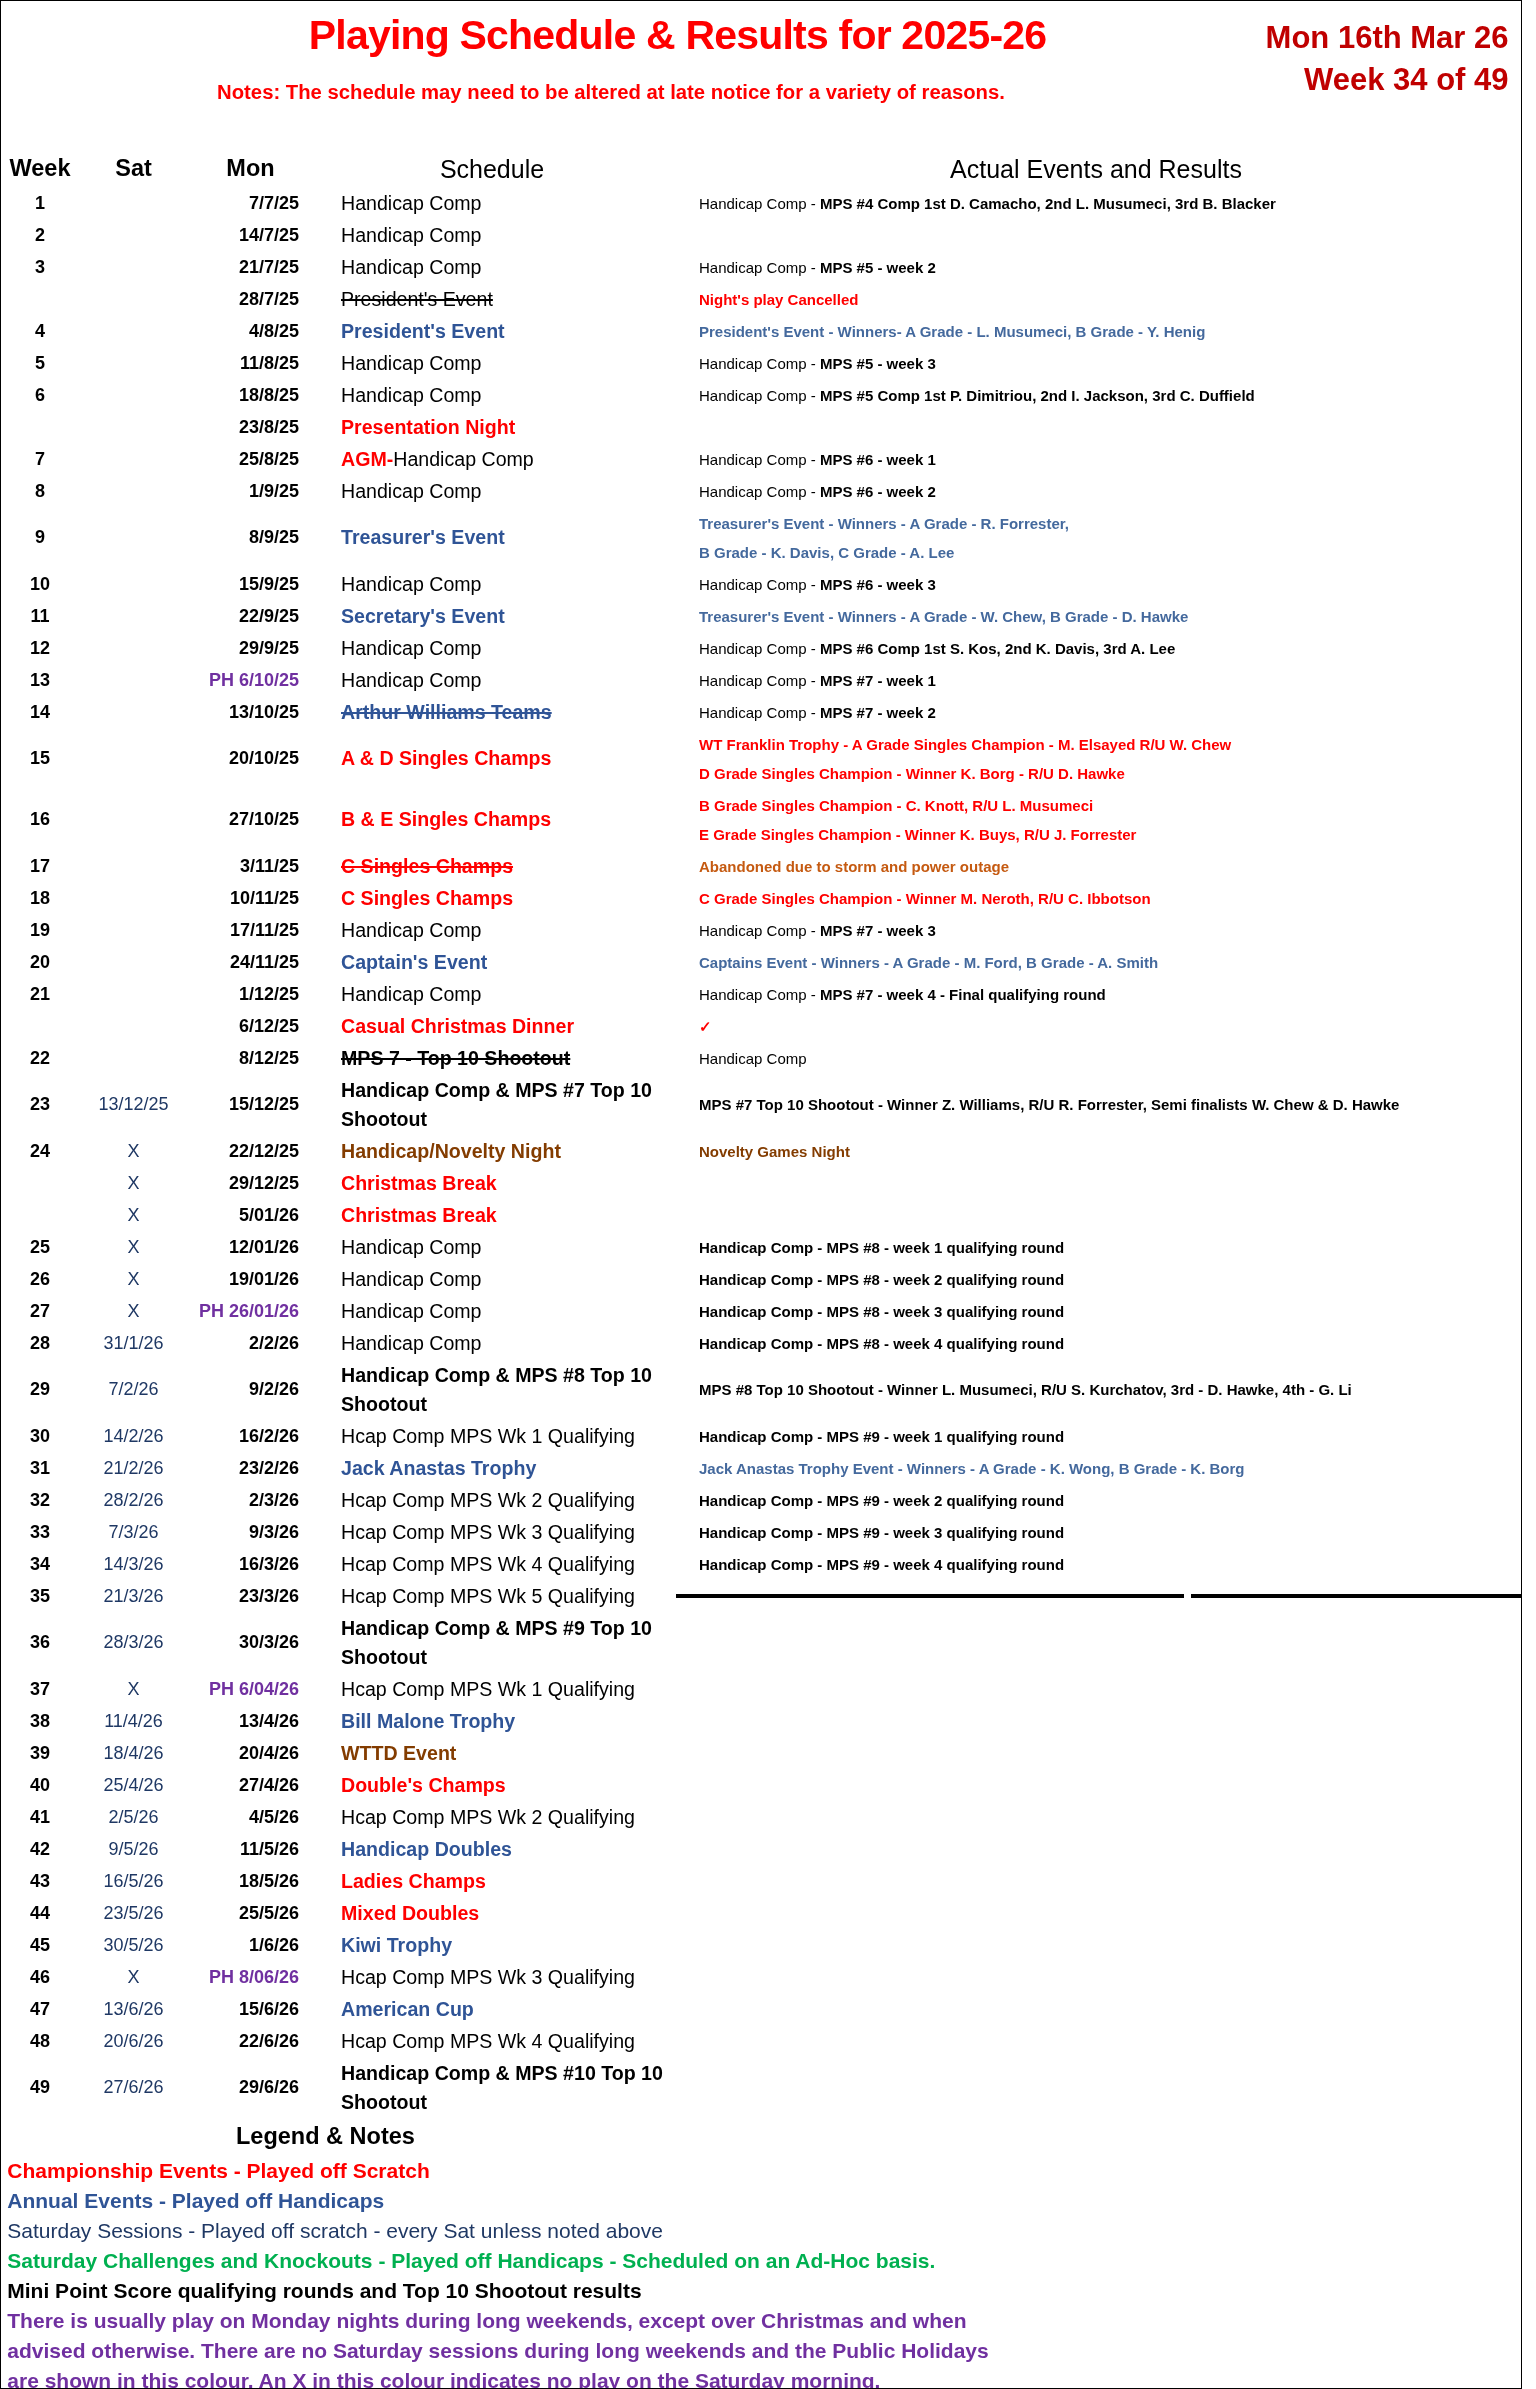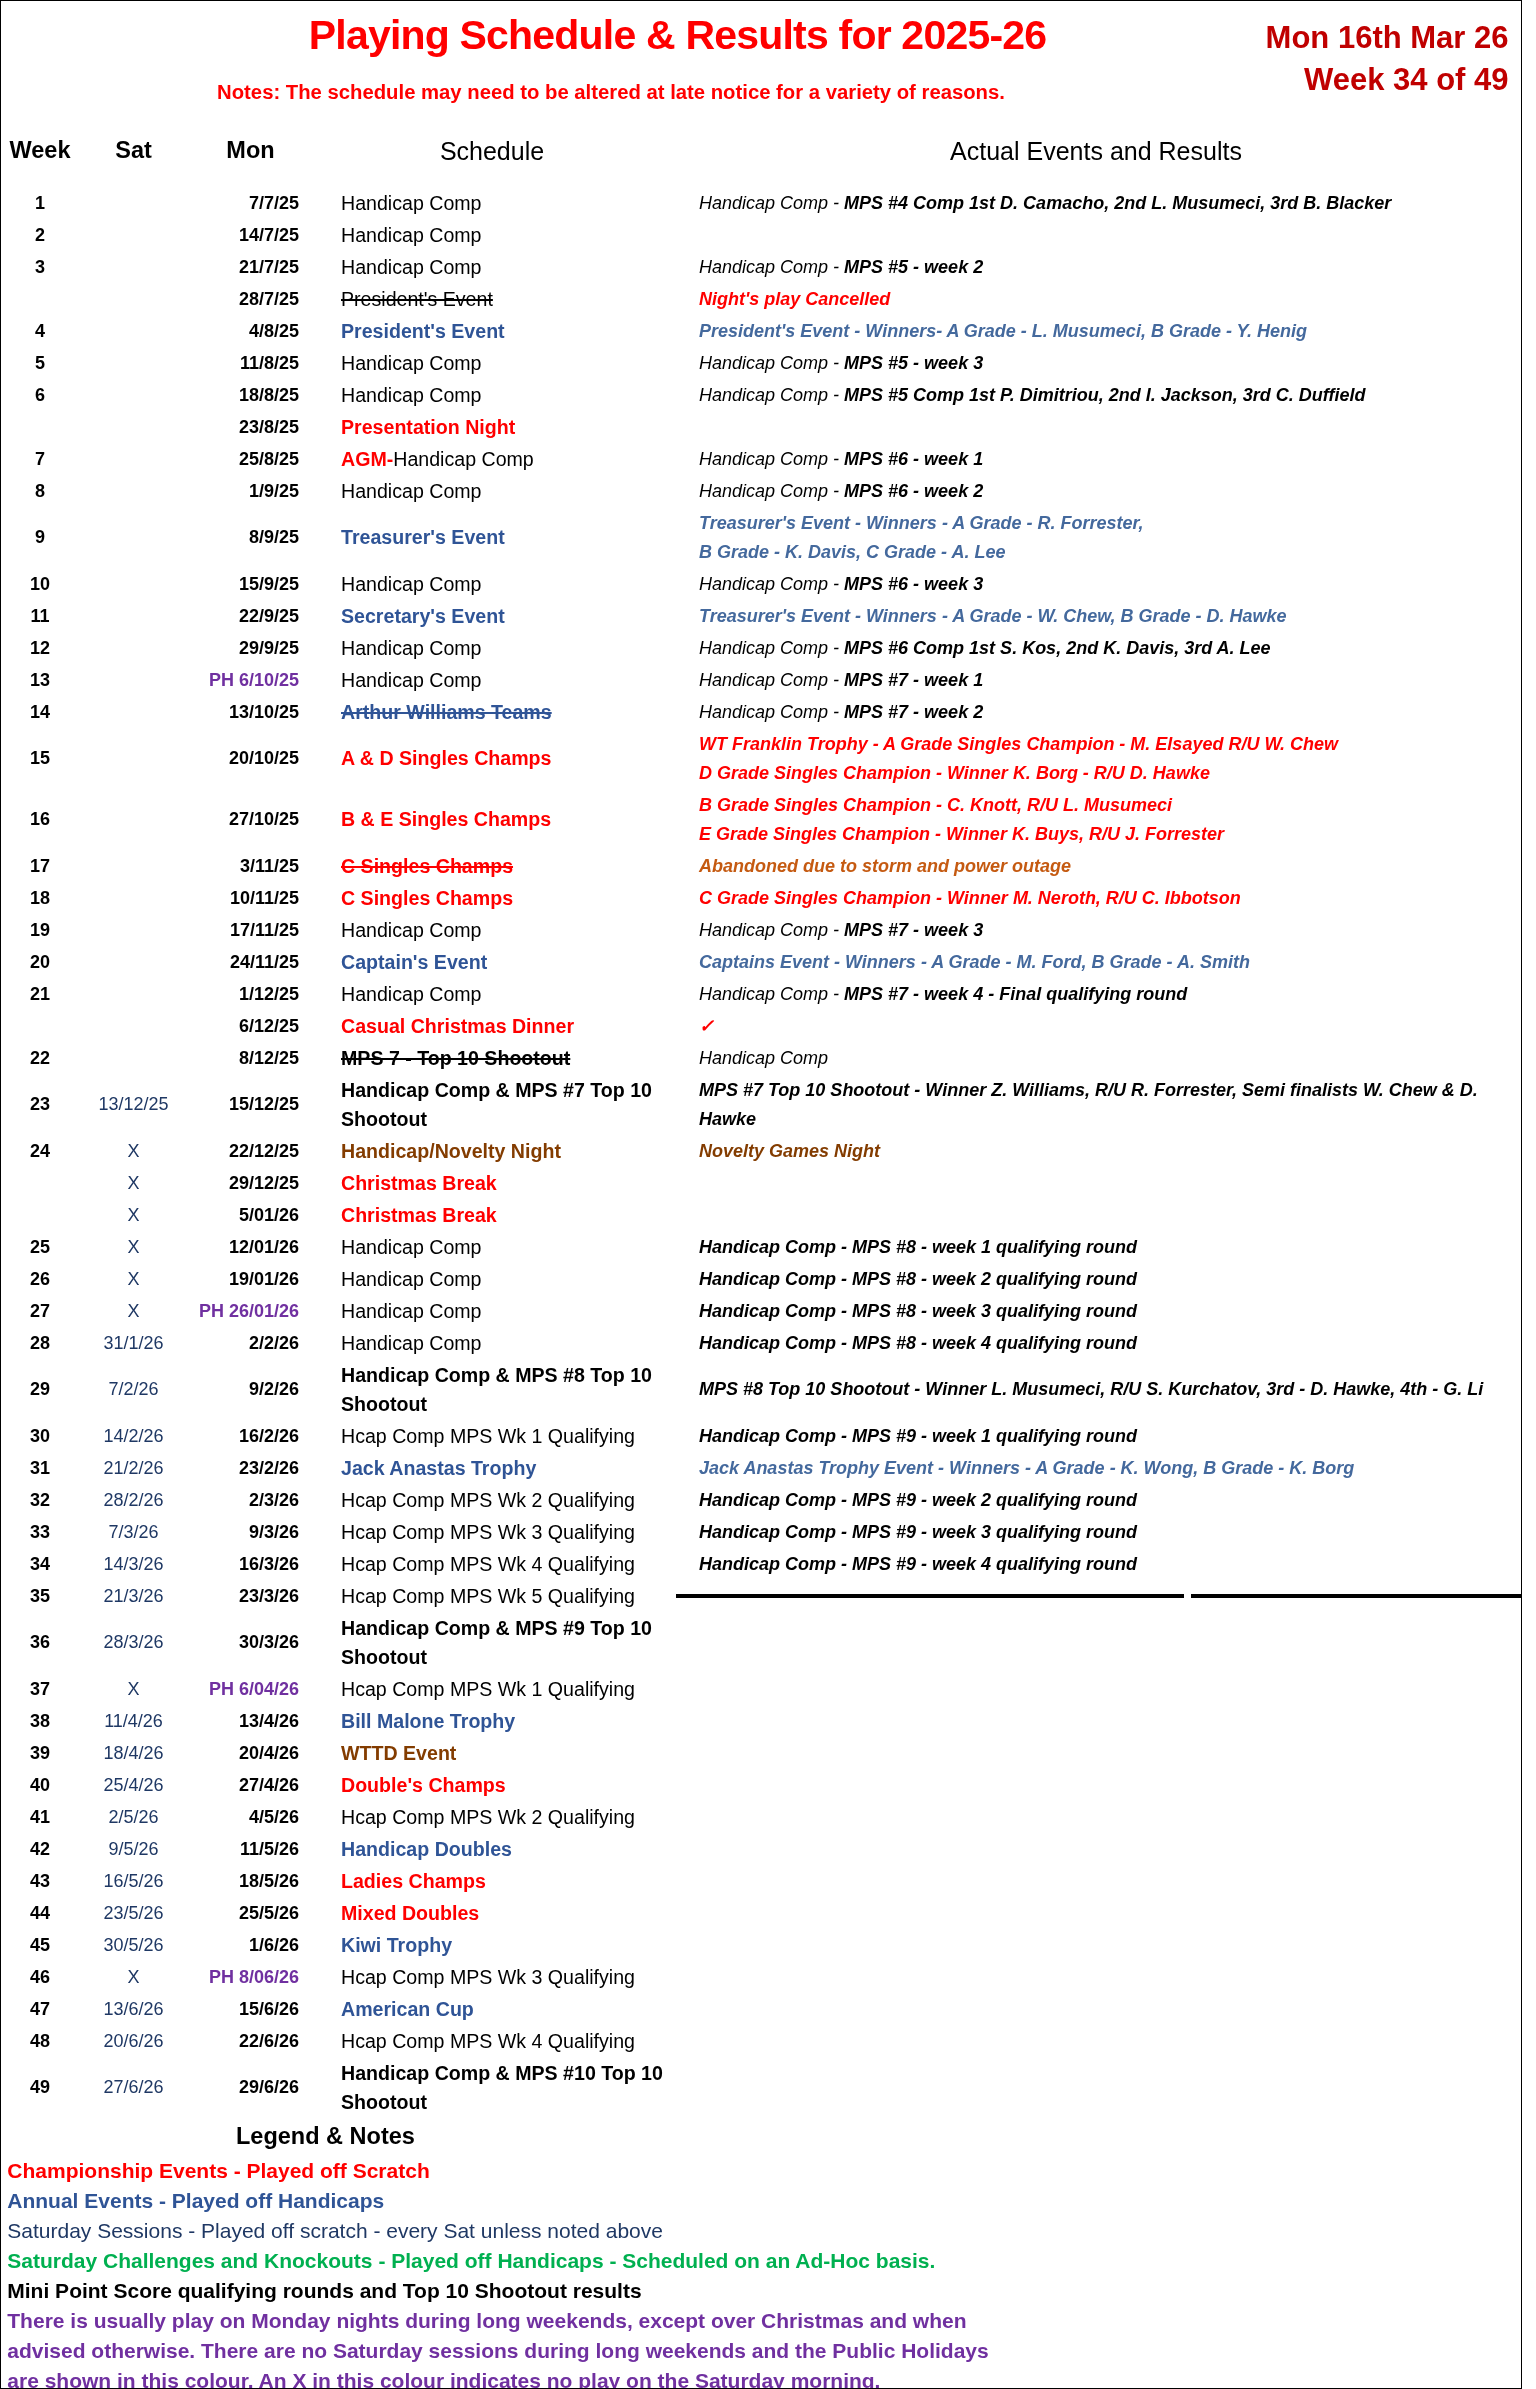--- a/index.html
+++ b/index.html
@@ -39,7 +39,7 @@
     display:grid;
     grid-template-columns:78px 109px 125px 358px 1fr;
   }
-  .thead{position:absolute;top:118px;left:0;right:0;height:47px;align-items:end;}
+  .thead{position:absolute;top:136px;left:0;right:0;height:47px;align-items:end;}
   .hsmall{font-size:23.5px;font-weight:700;text-align:center;padding-bottom:1.6px;}
   .hbig{font-size:25px;font-weight:400;text-align:center;padding-bottom:0px;}
 

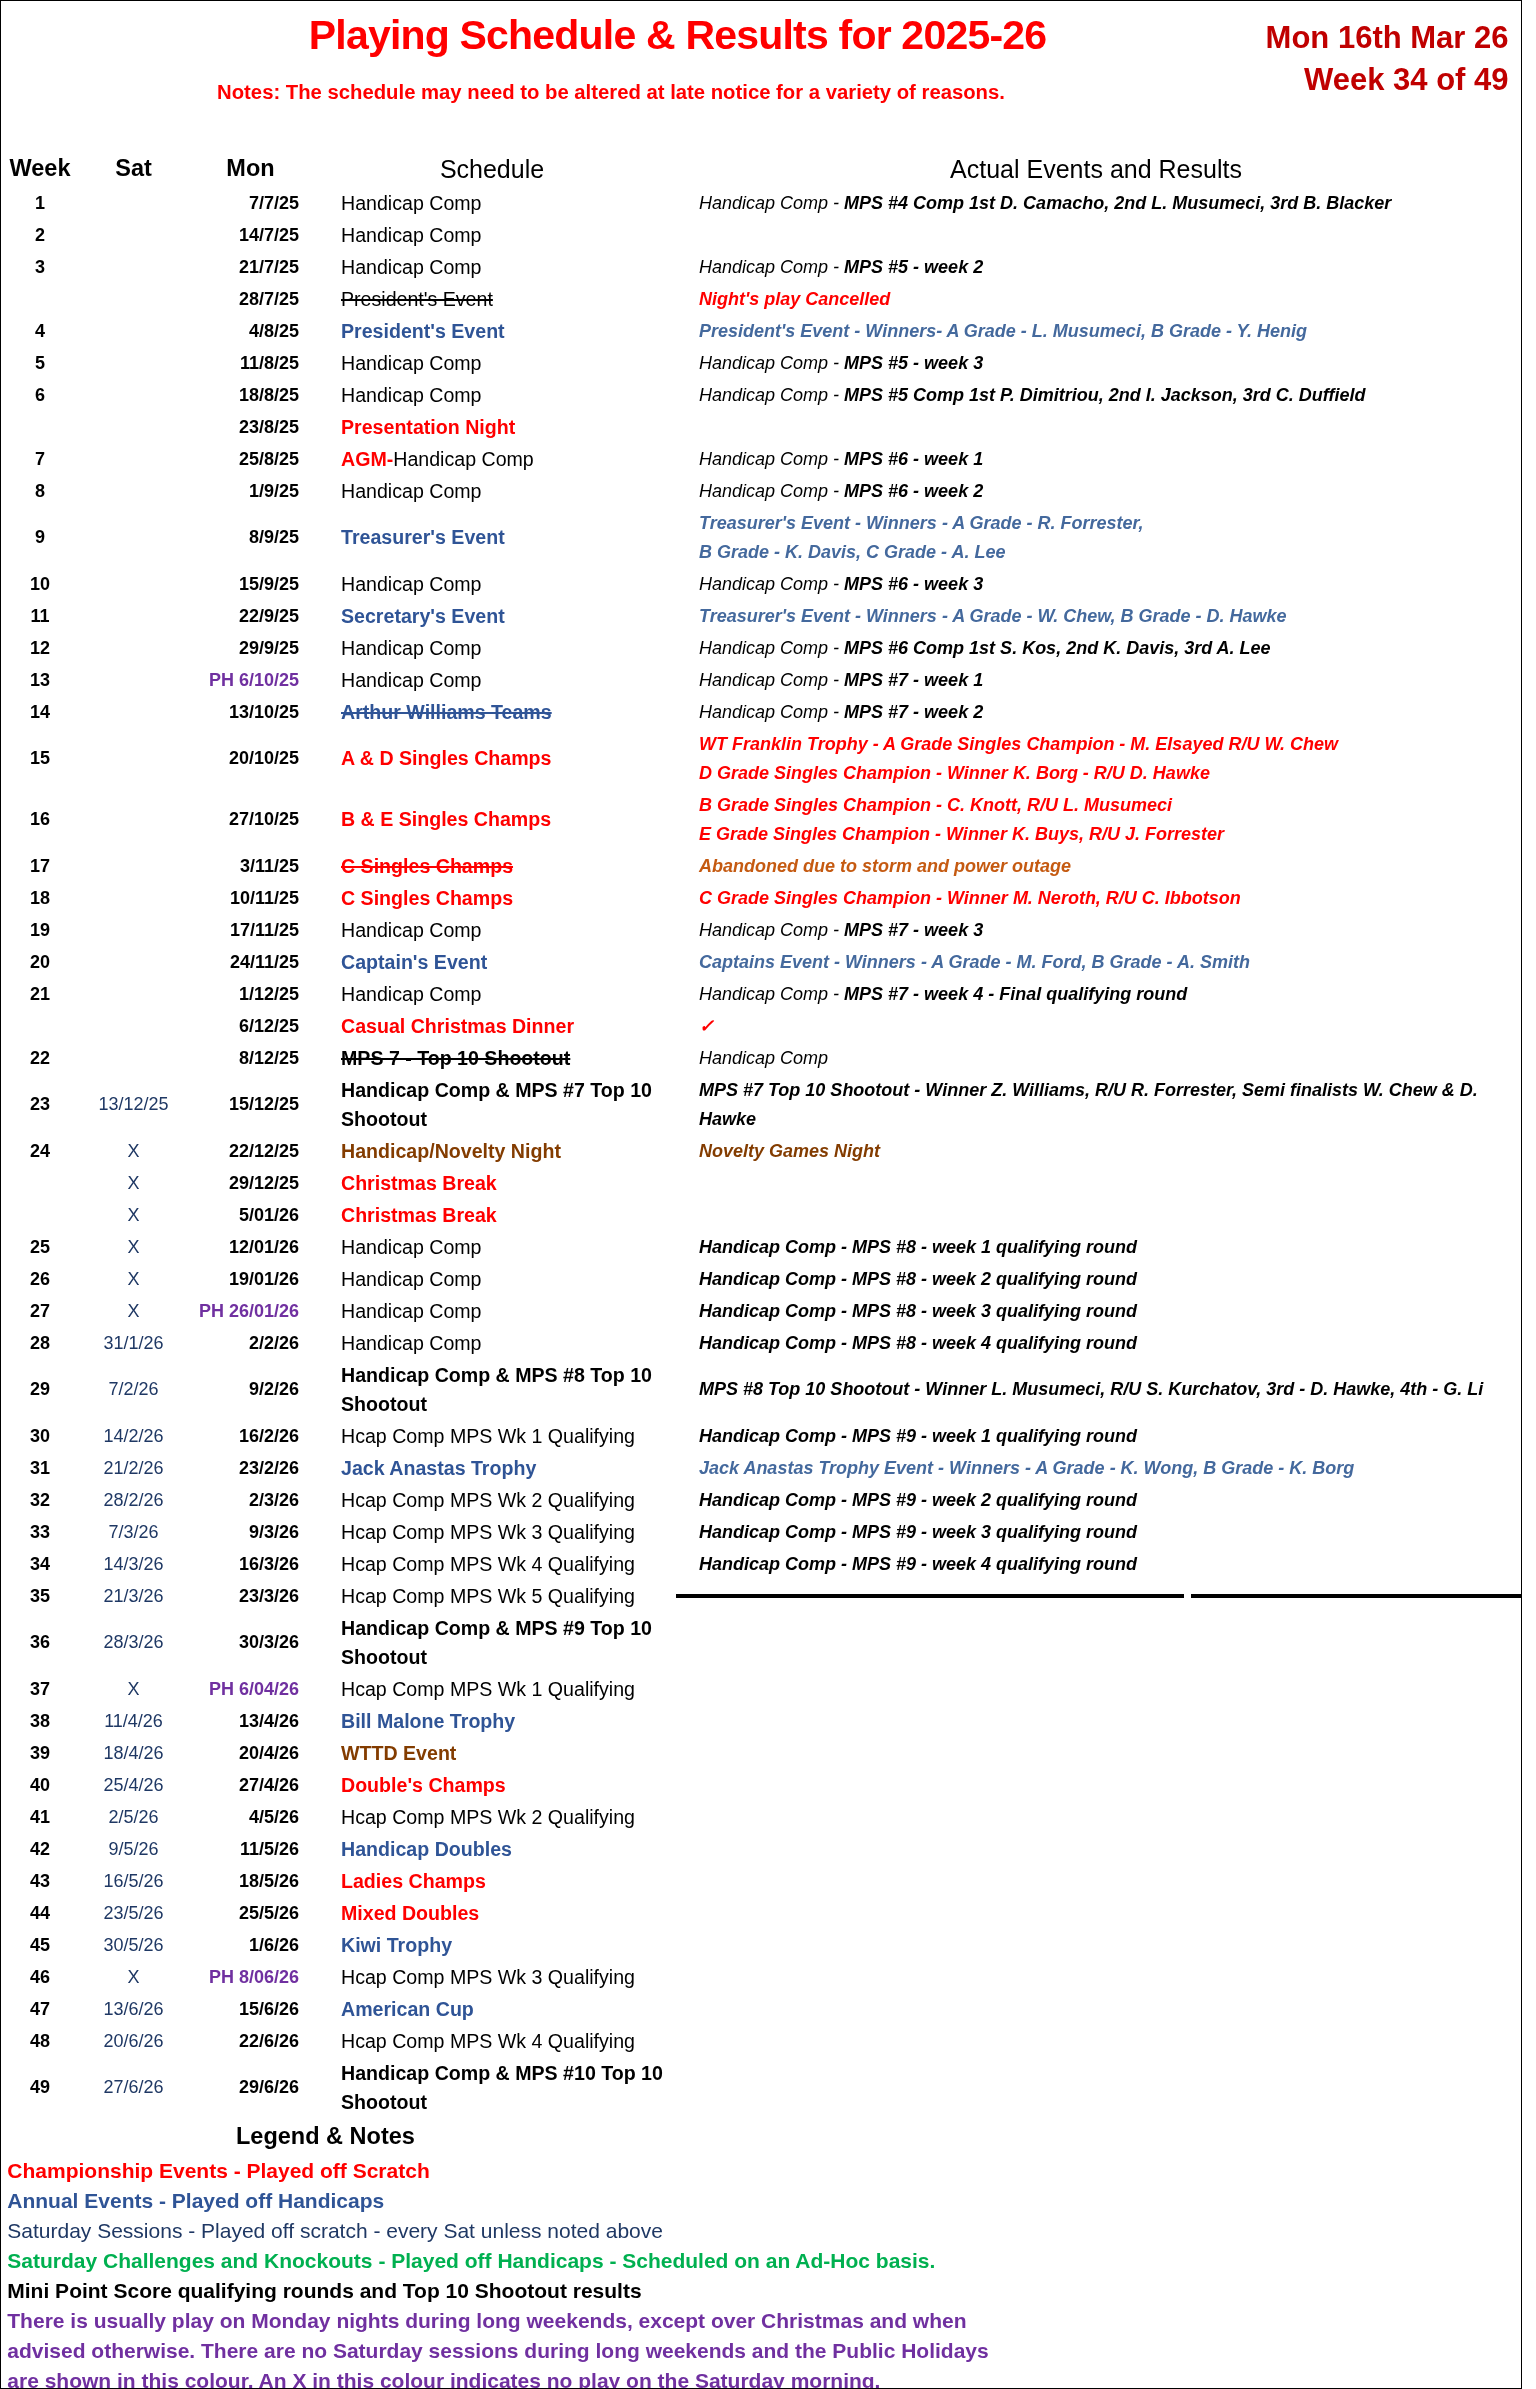--- a/index.html
+++ b/index.html
@@ -50,7 +50,7 @@
   .cs{text-align:center;font-size:18px;}
   .cm{text-align:right;padding-right:14px;font-size:18px;white-space:nowrap;}
   .csched{padding-left:28px;font-size:19.6px;line-height:29px;}
-  .cres{padding-left:28px;padding-right:11px;font-size:18px;line-height:29px;position:relative;font-style:italic;}
+  .cres{padding-left:28px;padding-right:11px;font-size:15px;line-height:29px;position:relative;}
   .cres.center{}
   .resline{min-height:29px;}
   .blackbar{

